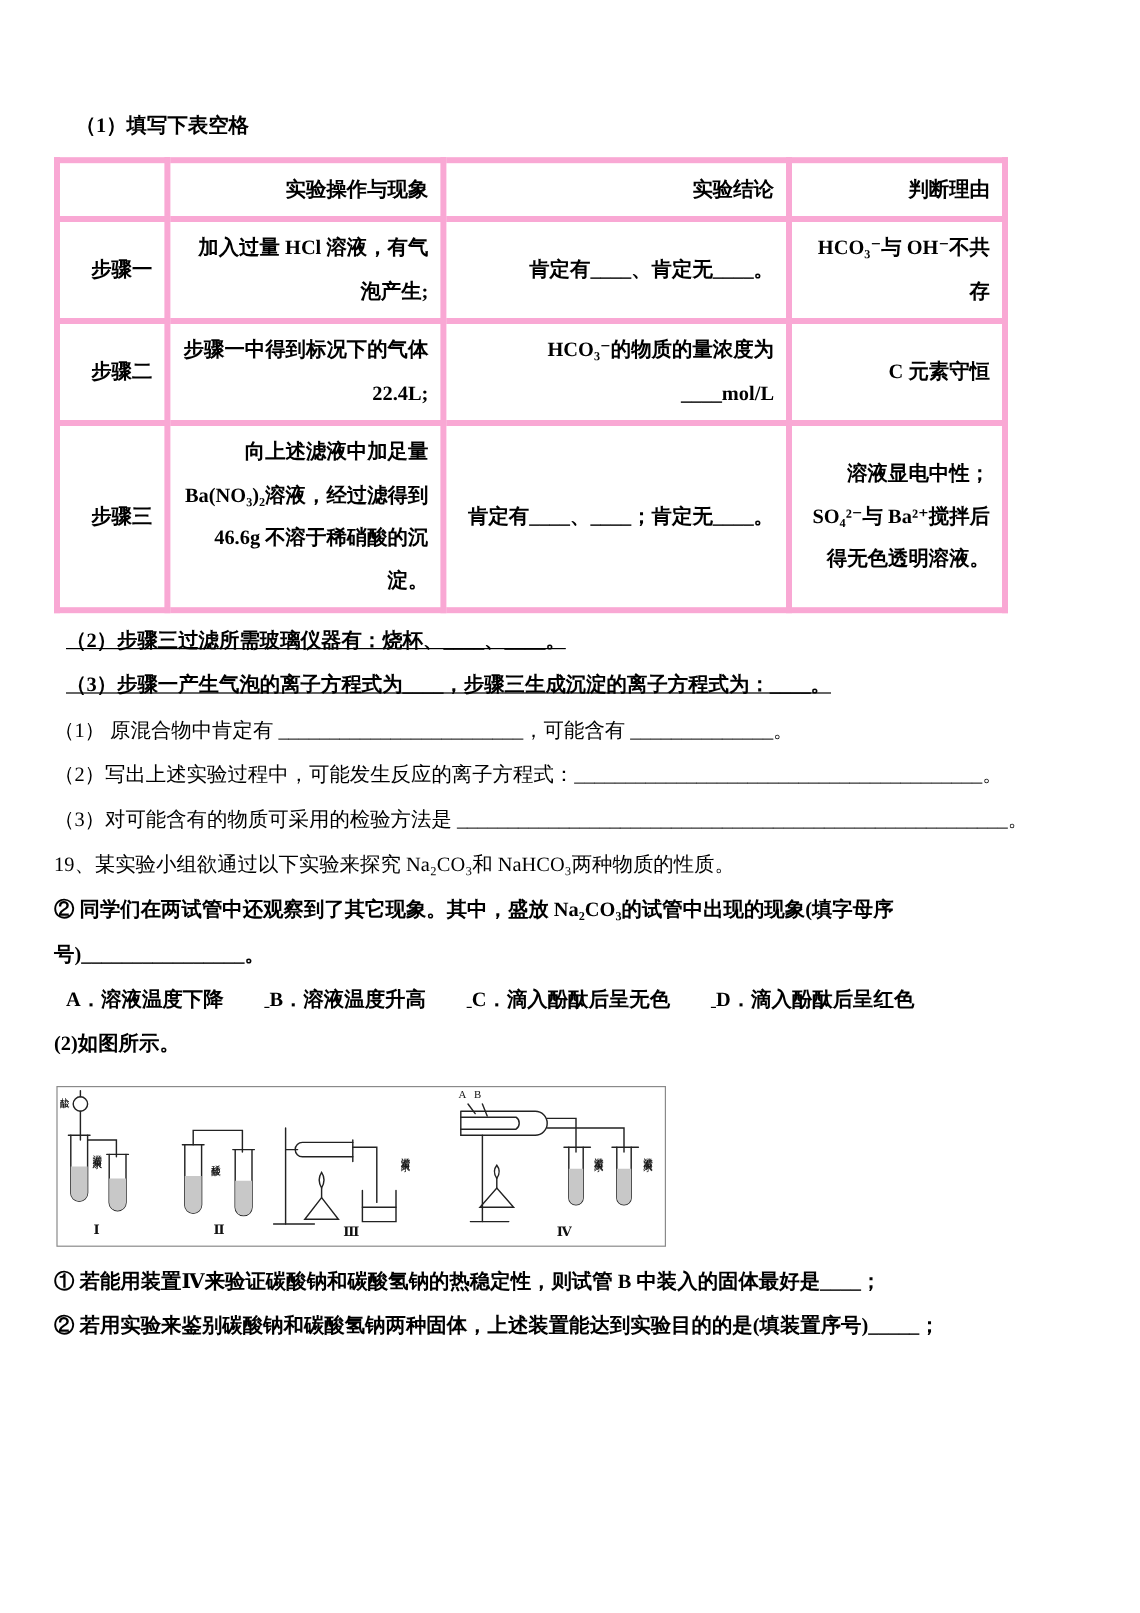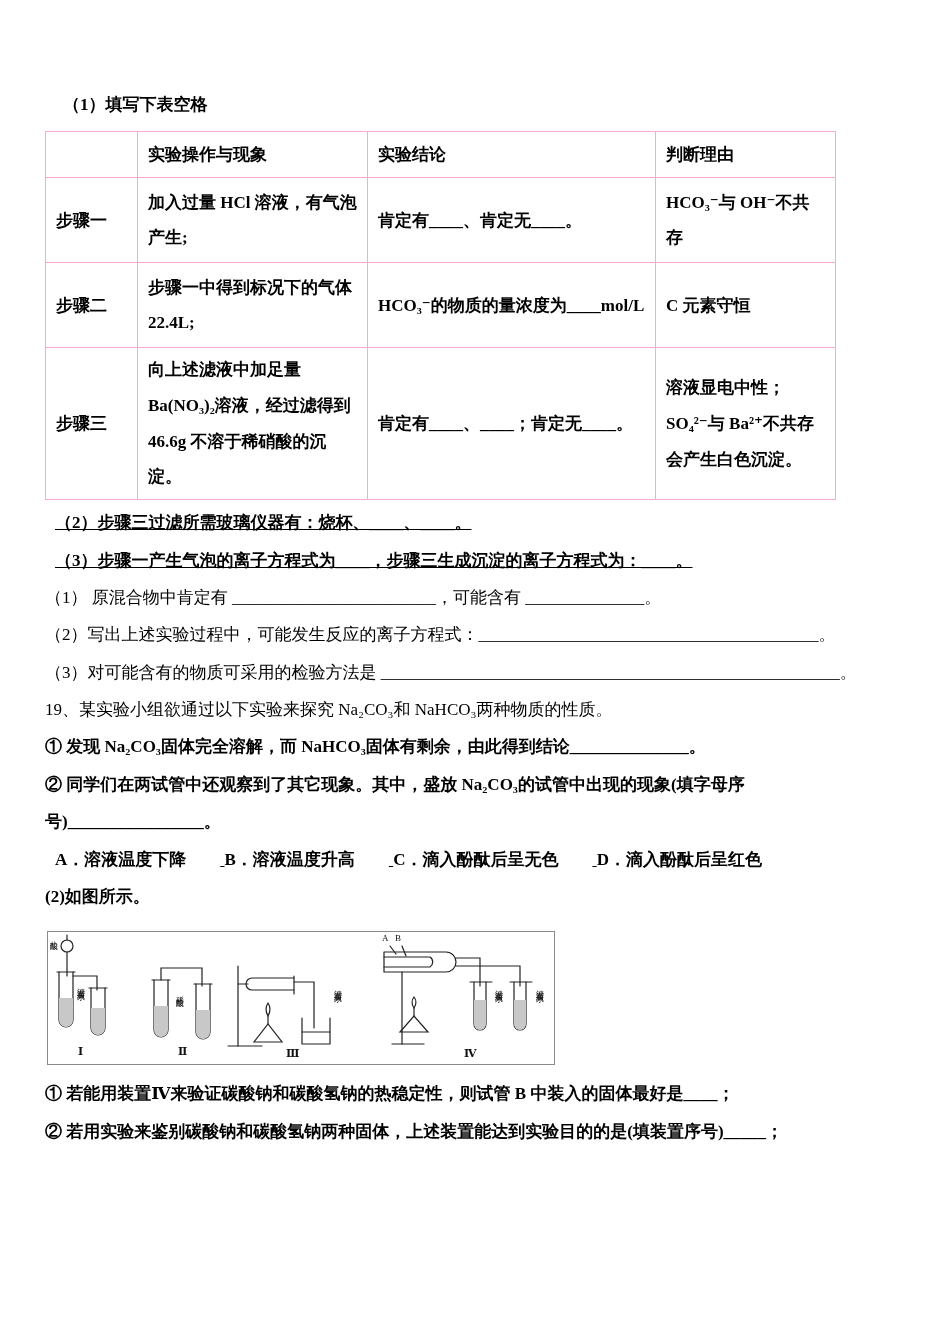--- a/index.html
+++ b/index.html
@@ -34,9 +34,9 @@
   table.exp col.c2 { width: 288px; }
   table.exp col.c3 { width: 180px; }
   table.exp th, table.exp td {
-    border: 1px solid #f9a8d4;
+    border: 5px solid #f9a8d4;
     padding: 4px 10px;
-    text-align: left;
+    text-align: right;
     vertical-align: middle;
     font-size: 17px;
     line-height: 2.1;

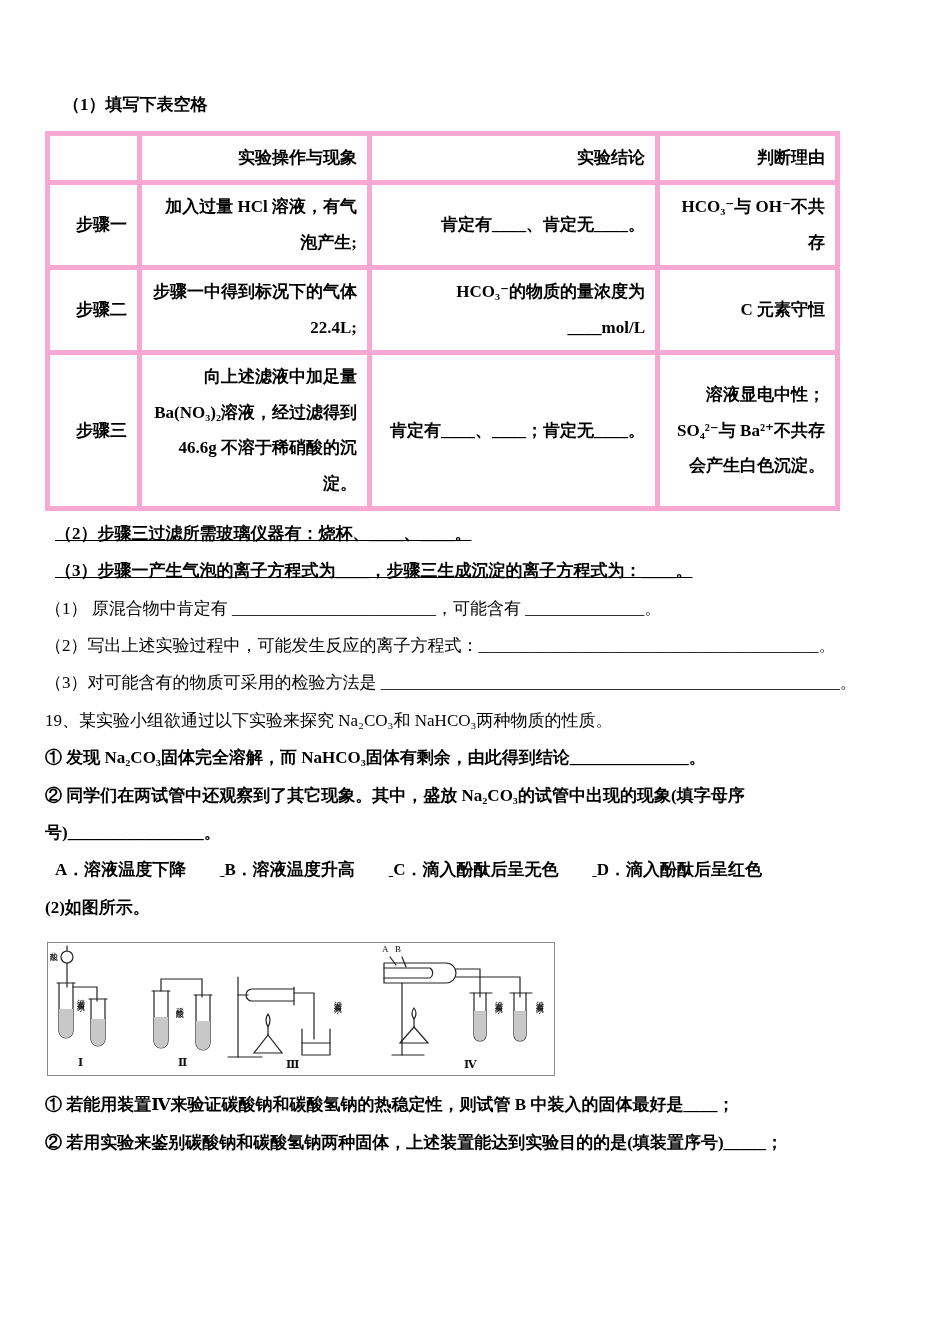--- a/index.html
+++ b/index.html
@@ -123,7 +123,7 @@
         <td>步骤三</td>
         <td>向上述滤液中加足量 Ba(NO₃)₂溶液，经过滤得到 46.6g 不溶于稀硝酸的沉淀。</td>
         <td>肯定有____、____；肯定无____。</td>
-        <td>溶液显电中性；SO₄²⁻与 Ba²⁺不共存会产生白色沉淀。</td>
+        <td>溶液显电中性；SO₄²⁻与 Ba²⁺搅拌后得无色透明溶液。</td>
       </tr>
     </tbody>
   </table>

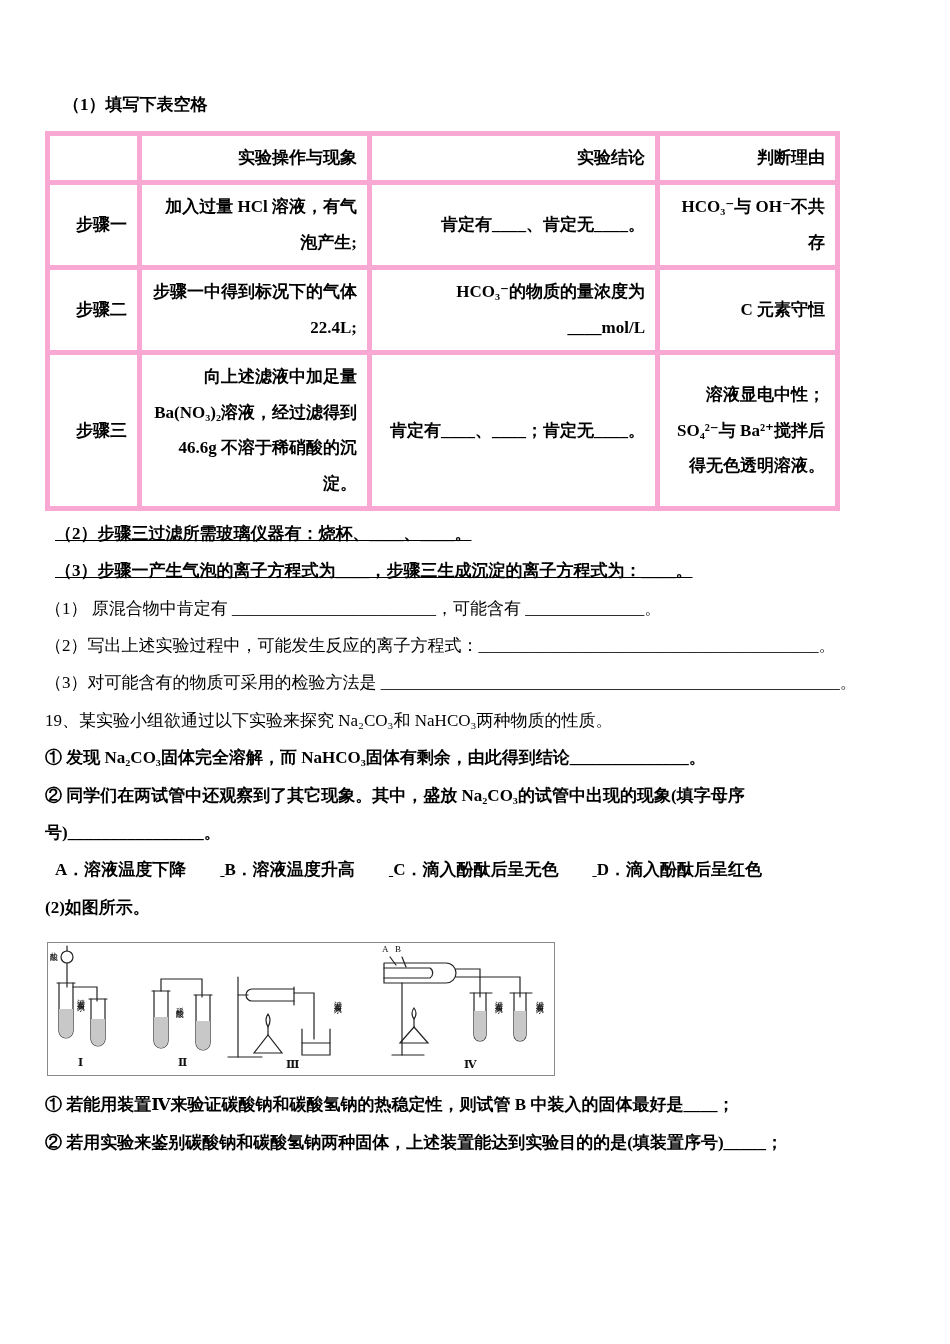--- a/index.html
+++ b/index.html
@@ -139,7 +139,6 @@
 
   <div>
     <p>19、某实验小组欲通过以下实验来探究 Na₂CO₃和 NaHCO₃两种物质的性质。</p>
-    <p class="bold">① 发现 Na₂CO₃固体完全溶解，而 NaHCO₃固体有剩余，由此得到结论______________。</p>
     <p class="bold">② 同学们在两试管中还观察到了其它现象。其中，盛放 Na₂CO₃的试管中出现的现象(填字母序号)________________。</p>
     <p class="bold options indent-sm">
       <span>A．溶液温度下降</span>

